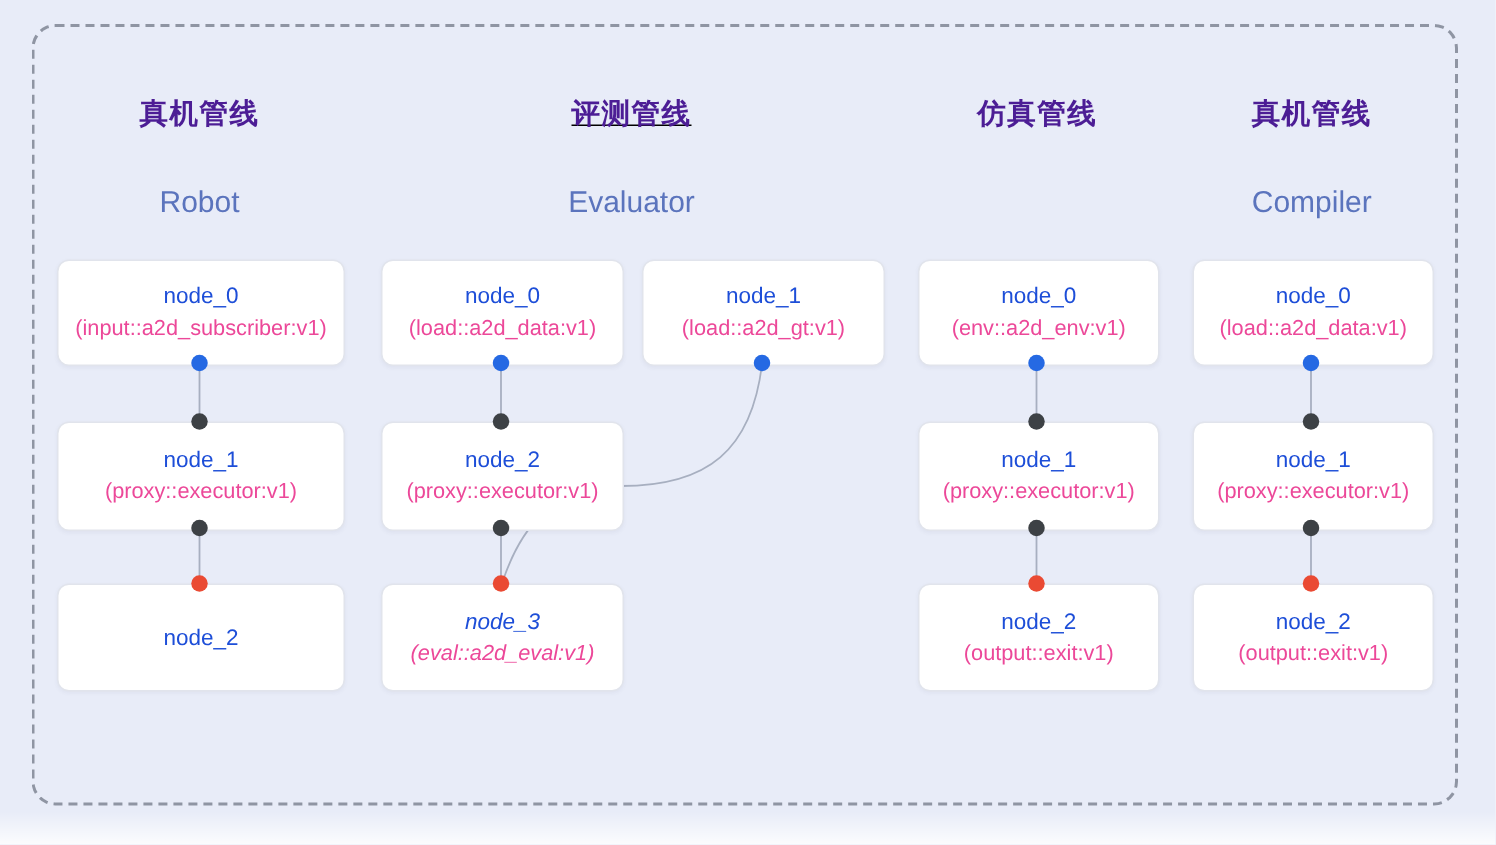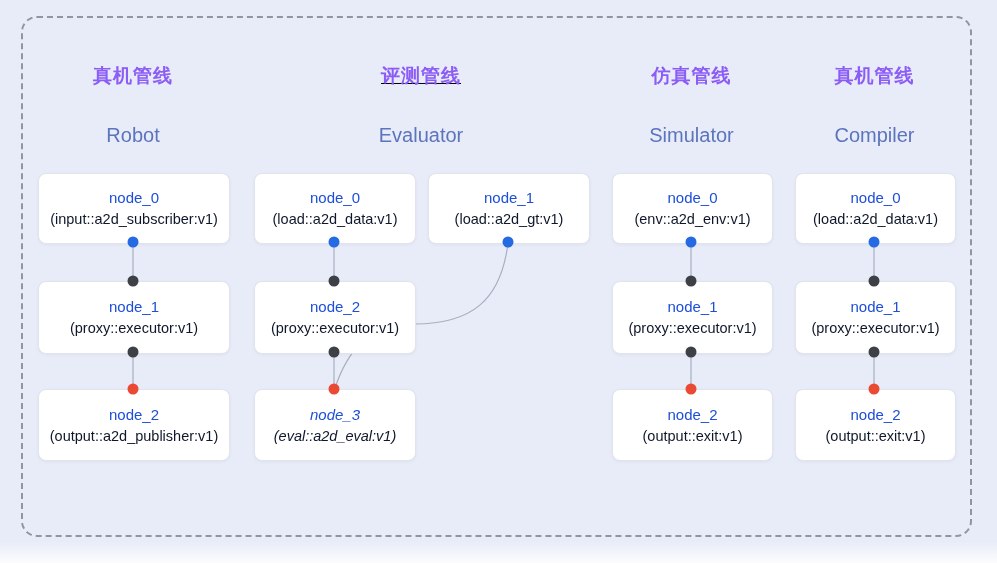--- a/index.html
+++ b/index.html
@@ -39,7 +39,7 @@
   .cn-title{
     font-size:19px;
     font-weight:bold;
-    color:#8b5cf6;
+    color:#4c1d95;
     letter-spacing:1px;
   }
   .en-title{

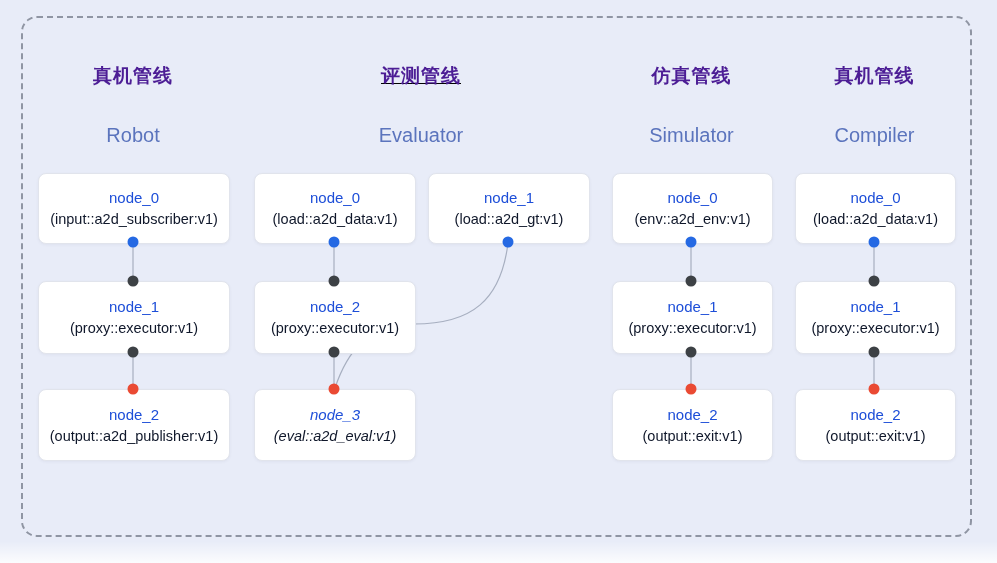--- a/index.html
+++ b/index.html
@@ -118,7 +118,6 @@
   <div class="col-header" style="left:612px;top:63px;width:159px;">
     <span class="cn-title">仿真管线</span>
   </div>
-  <div class="en-title" style="left:612px;top:124px;width:159px;position:absolute;">Simulator</div>
 
   <div class="col-header" style="left:795px;top:63px;width:159px;">
     <span class="cn-title">真机管线</span>

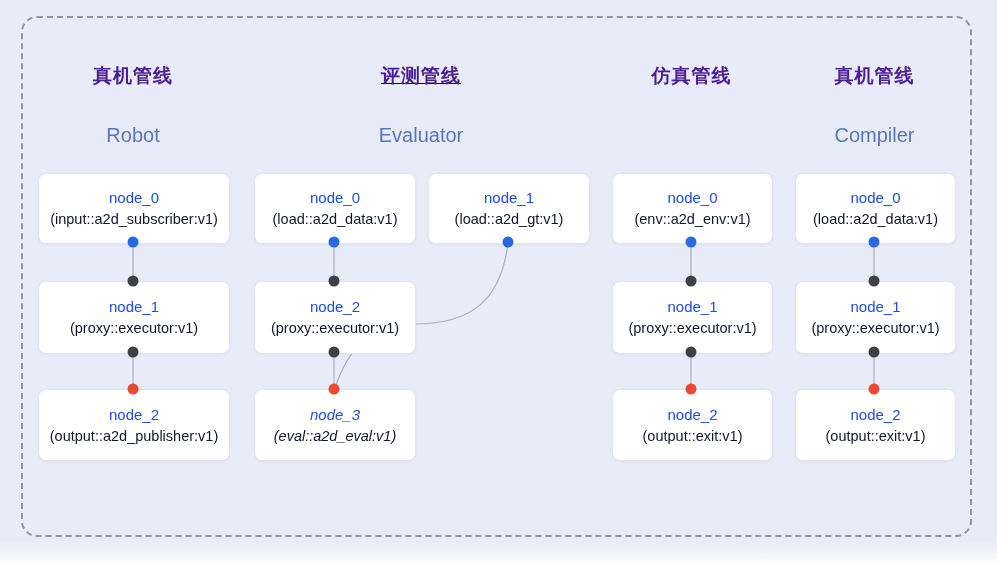--- a/index.html
+++ b/index.html
@@ -70,7 +70,7 @@
   }
   .node .n-type{
     font-size:14.5px;
-    color:#0f172a;
+    color:#ec4899;
     line-height:19px;
   }
   .dot{

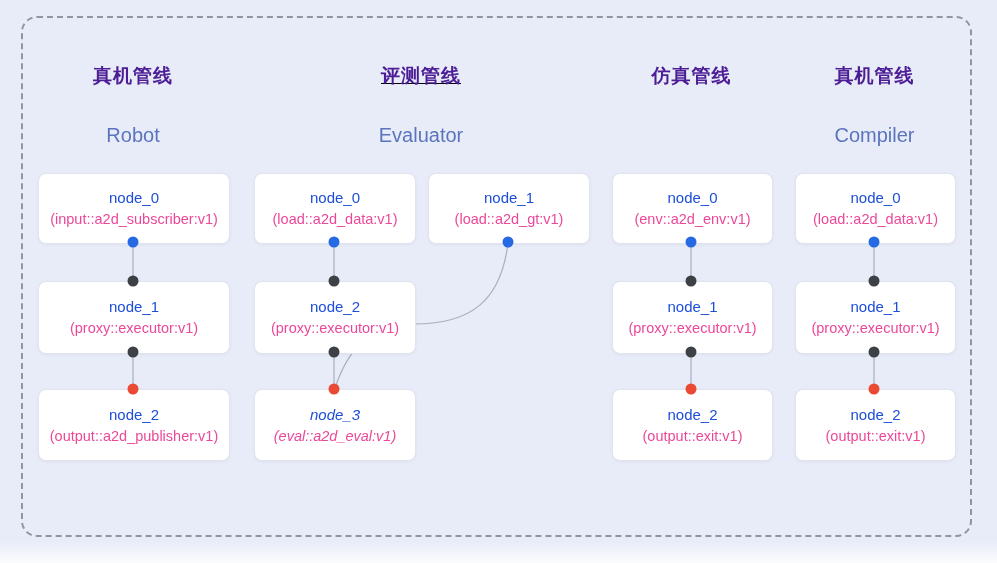--- a/index.html
+++ b/index.html
@@ -134,7 +134,6 @@
   </div>
   <div class="node" style="left:38px;top:389px;width:190px;height:70px;">
     <span class="n-name">node_2</span>
-    <span class="n-type">(output::a2d_publisher:v1)</span>
   </div>
 
   <div class="node" style="left:254px;top:173px;width:160px;height:69px;">

